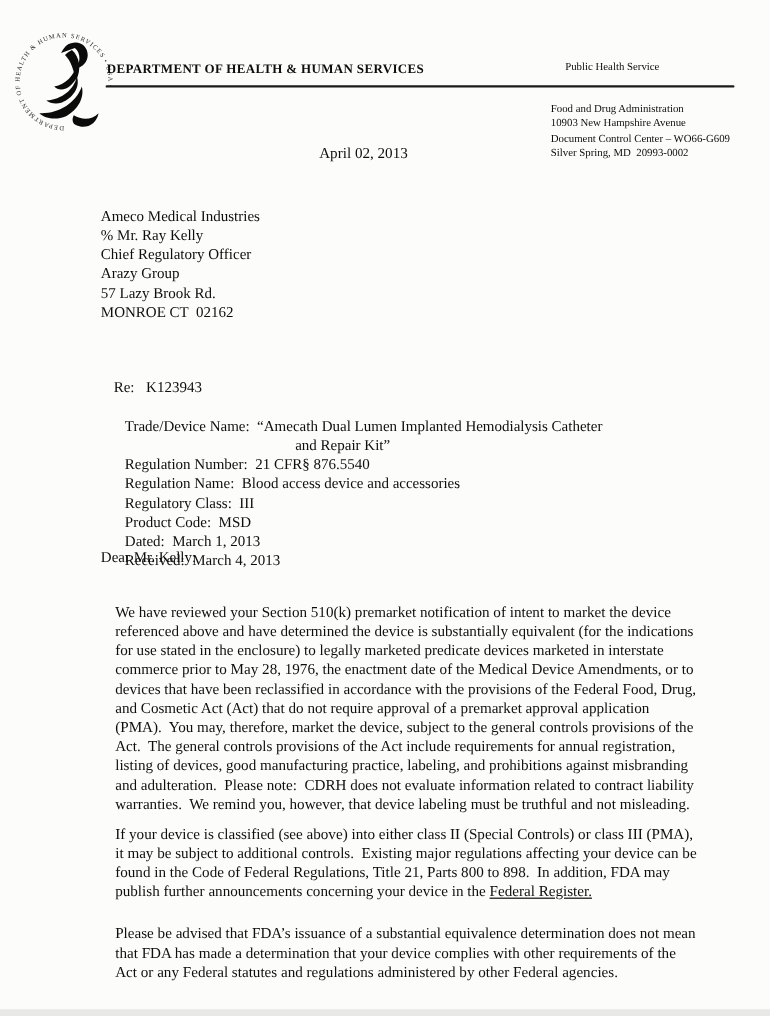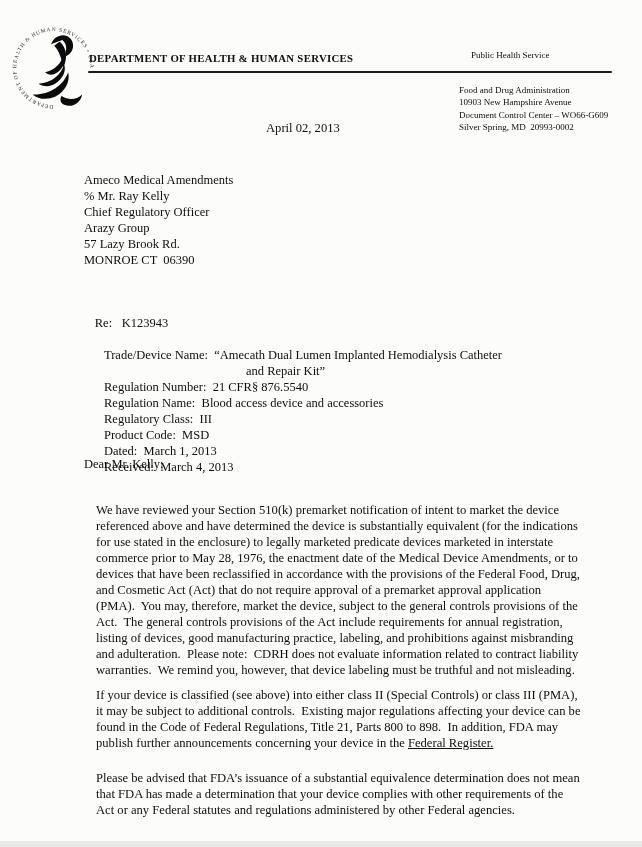--- a/index.html
+++ b/index.html
@@ -73,7 +73,7 @@
   <div class="abs date">April 02, 2013</div>
 
   <div class="abs recipient">
-    <div class="line">Ameco Medical Amendments</div>
+    <div class="line">Ameco Medical Industries</div>
     <div class="line">% Mr. Ray Kelly</div>
     <div class="line">Chief Regulatory Officer</div>
     <div class="line">Arazy Group</div>

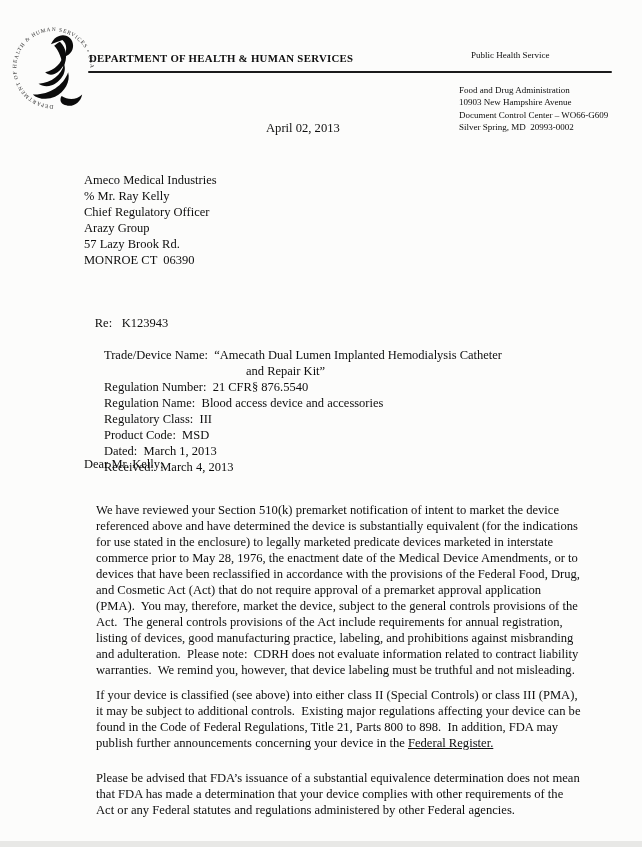--- a/index.html
+++ b/index.html
@@ -78,7 +78,7 @@
     <div class="line">Chief Regulatory Officer</div>
     <div class="line">Arazy Group</div>
     <div class="line">57 Lazy Brook Rd.</div>
-    <div class="line">MONROE CT  06390</div>
+    <div class="line">MONROE CT  02162</div>
   </div>
 
   <div class="abs re">

